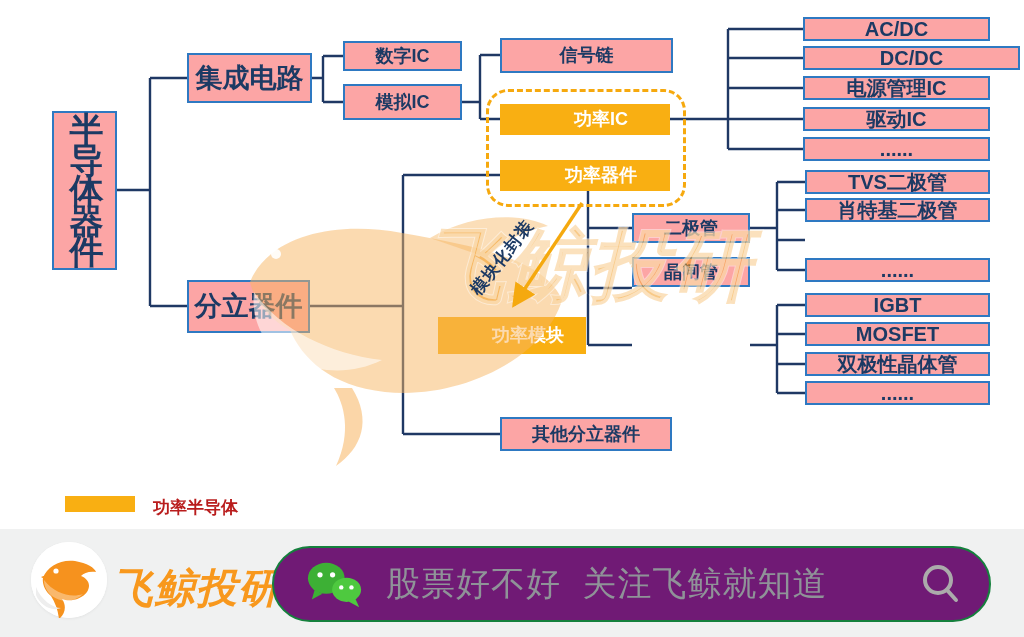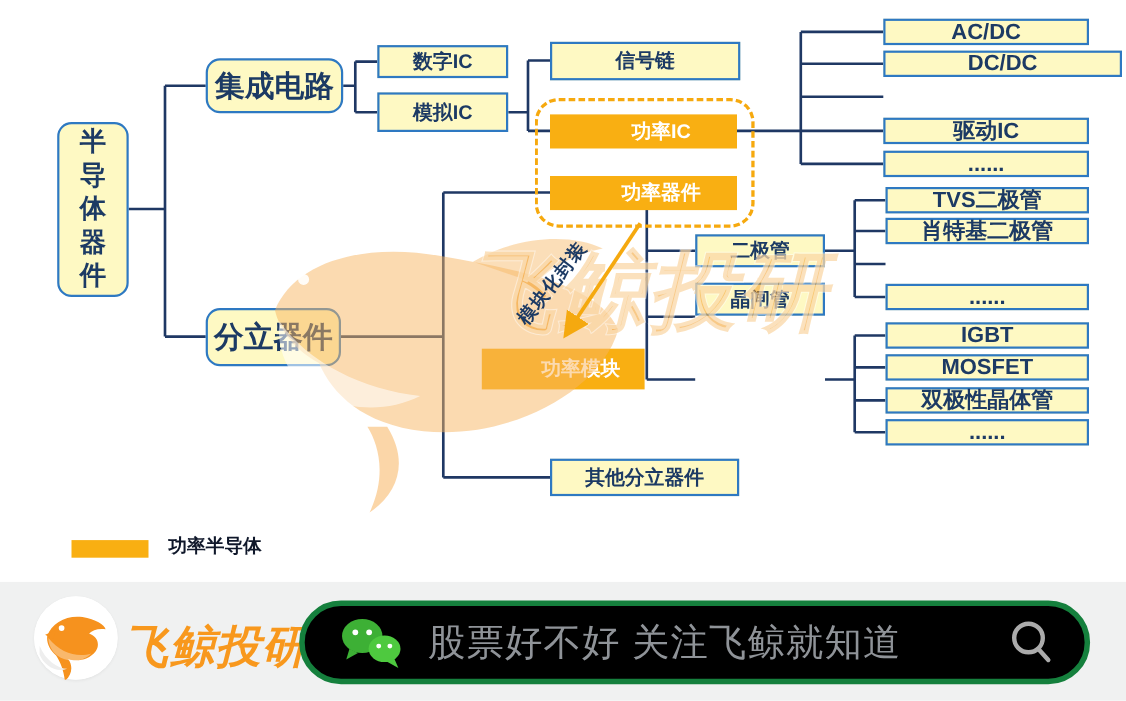--- a/index.html
+++ b/index.html
@@ -13,7 +13,7 @@
   
   .box {
     position:absolute; display:flex; align-items:center; justify-content:center;
-    background:#fef9c3; border:2px solid #2e79c2; color:#1c3a64;
+    background:#fca5a5; border:2px solid #2e79c2; color:#1c3a64;
     font-weight:600; z-index:10; line-height:1.05; text-align:center;
   }
   .box.big   { font-size:27px;border-radius:13px; }

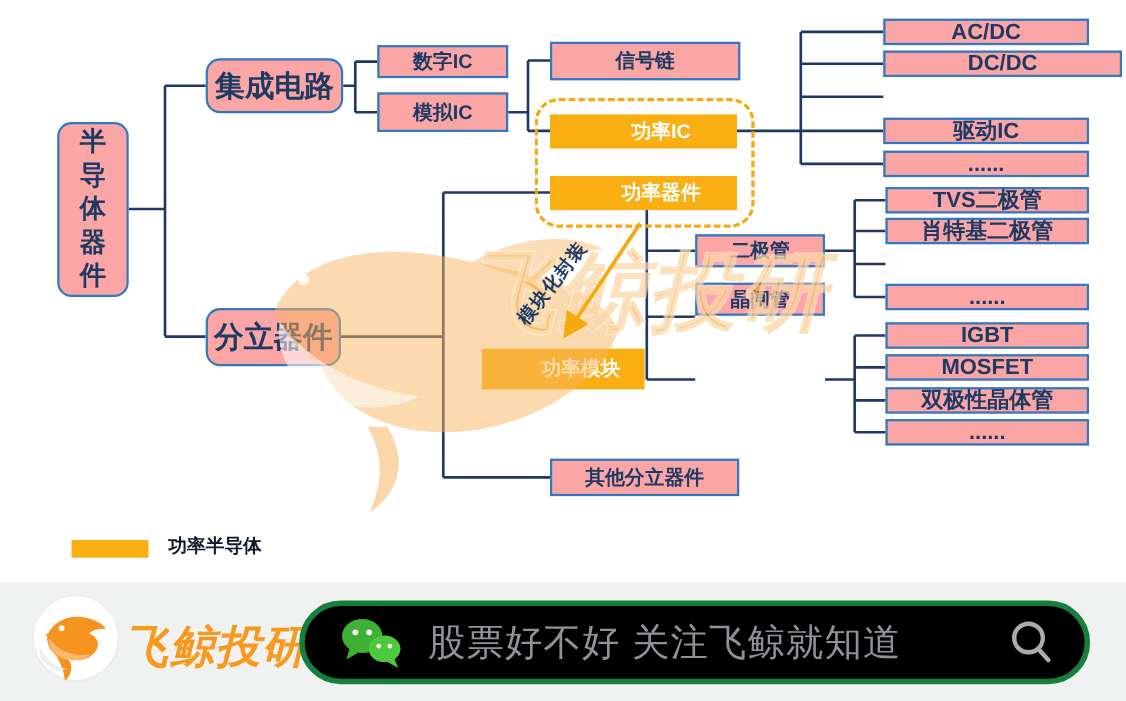--- a/index.html
+++ b/index.html
@@ -16,7 +16,7 @@
     background:#fca5a5; border:2px solid #2e79c2; color:#1c3a64;
     font-weight:600; z-index:10; line-height:1.05; text-align:center;
   }
-  .box.big   { font-size:27px;border-radius:13px; }
+  .box.big   { font-size:27px; }
   .box.mid   { font-size:18px; }
   .box.small { font-size:20px; border-width:2px; }
   .box.orange {

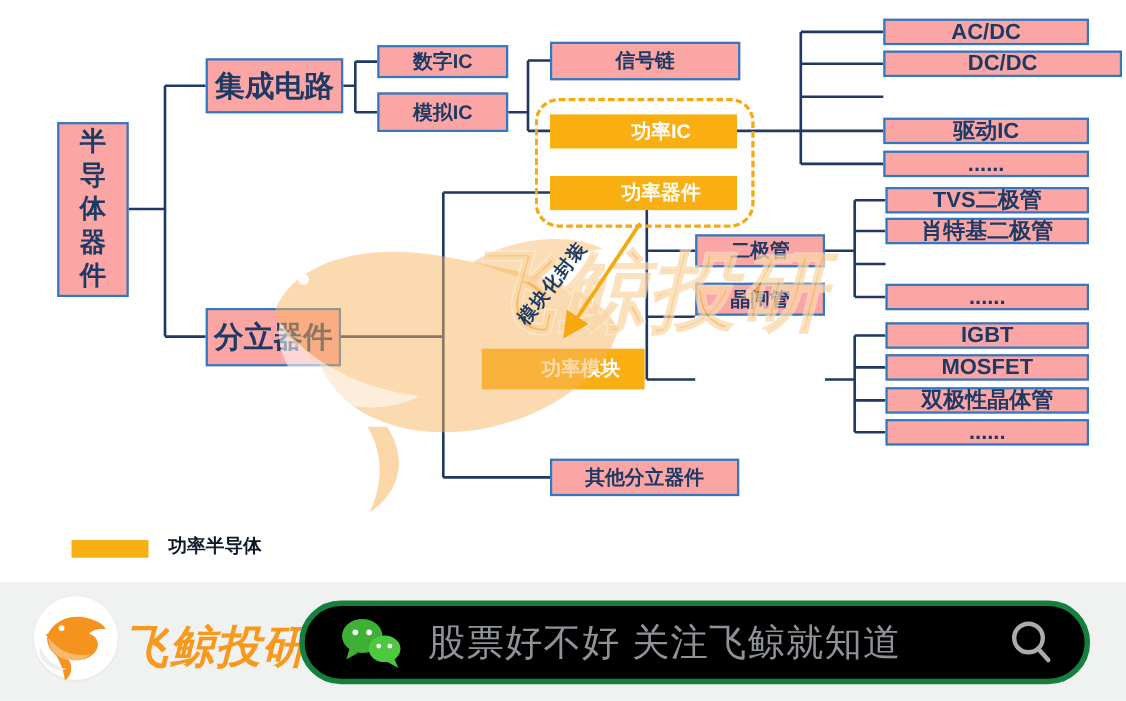--- a/index.html
+++ b/index.html
@@ -134,6 +134,7 @@
 
   <div class="box small" style="left:803px;top:17px;width:187px;height:24px">AC/DC</div>
   <div class="box small" style="left:803px;top:46px;width:217px;height:24px">DC/DC</div>
+  <div class="box small" style="left:803px;top:76px;width:187px;height:24px">电源管理IC</div>
   <div class="box small" style="left:803px;top:107px;width:187px;height:24px">驱动IC</div>
   <div class="box small" style="left:803px;top:137px;width:187px;height:24px">......</div>
 

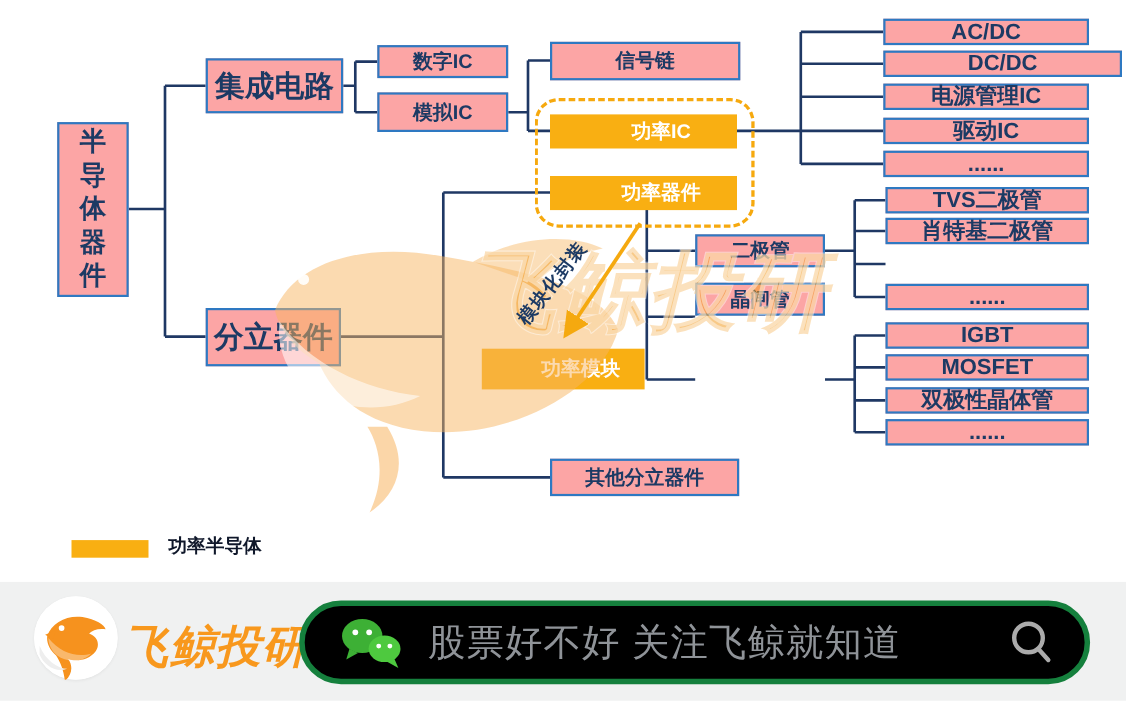--- a/index.html
+++ b/index.html
@@ -23,7 +23,7 @@
     background:#f9af12; border:none; color:#ffffff; font-weight:700;padding-left:32px;
   }
   .vert span {
-    display:block; width:30px; font-size:24px; line-height:30.5px;
+    display:block; width:30px; font-size:34px; line-height:30.5px;
     word-break:break-all; text-align:center;
   }
   .dashed-frame {

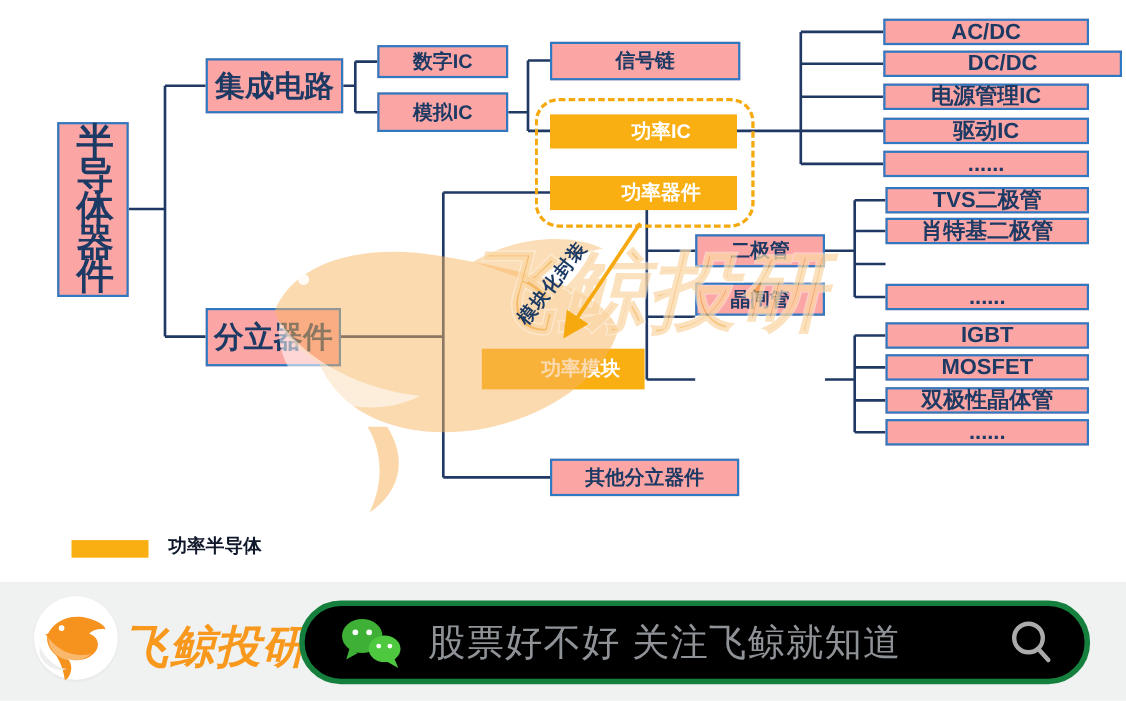--- a/index.html
+++ b/index.html
@@ -50,7 +50,7 @@
   
   .legend { position:absolute; left:65px; top:483px; display:flex; align-items:center; z-index:10; }
   .legend-swatch { width:70px; height:16px; background:#f9af12; margin-top:6px; }
-  .legend-label { margin-left:18px; font-size:17px; font-weight:700; color:#0f172a; margin-top:2px; }
+  .legend-label { margin-left:18px; font-size:17px; font-weight:700; color:#b91c1c; margin-top:13px; }
 
   
   .footer {

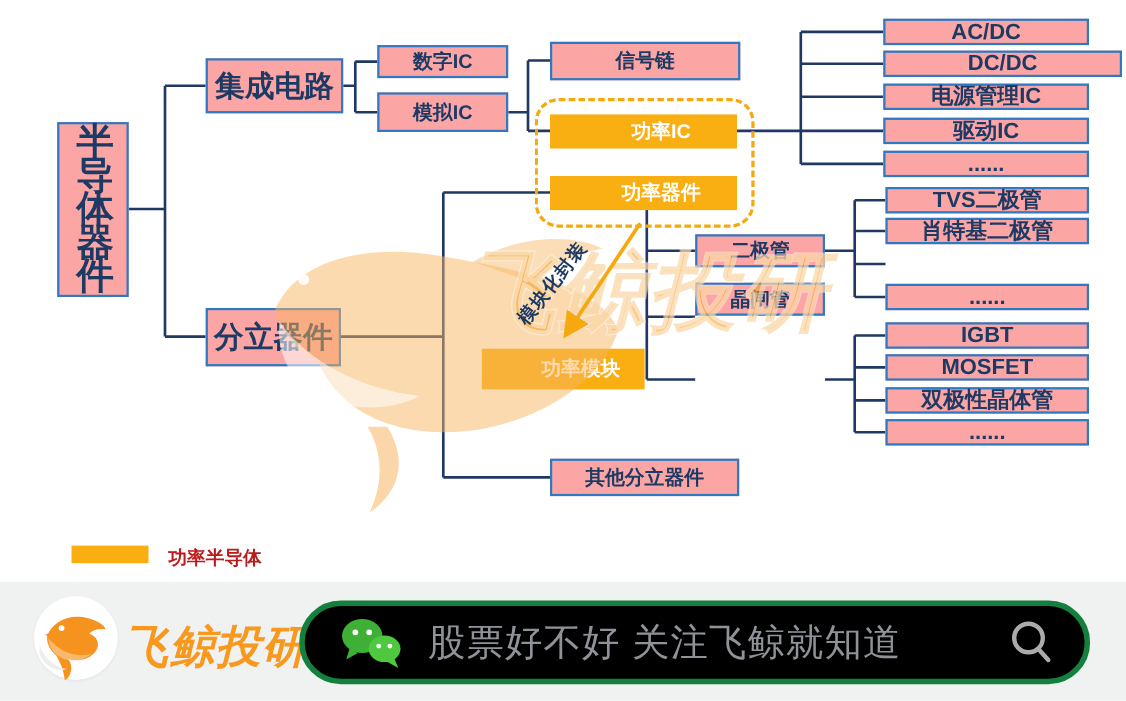--- a/index.html
+++ b/index.html
@@ -67,8 +67,8 @@
   }
   .search-pill {
     position:absolute; left:272px; top:17px; width:719px; height:76px;
-    background:#000000; border:5px solid #15803d; border-radius:38px;
-    display:flex; align-items:center; padding:0 26px 0 32px;
+    background:#701a75; border:2px solid #15803d; border-radius:38px;
+    display:flex; align-items:center; padding:0 26px 0 32px;font-family:Liberation Mono, monospace;
   }
   .search-text {
     font-size:34px; color:#8f9398; font-weight:300; letter-spacing:1px;

